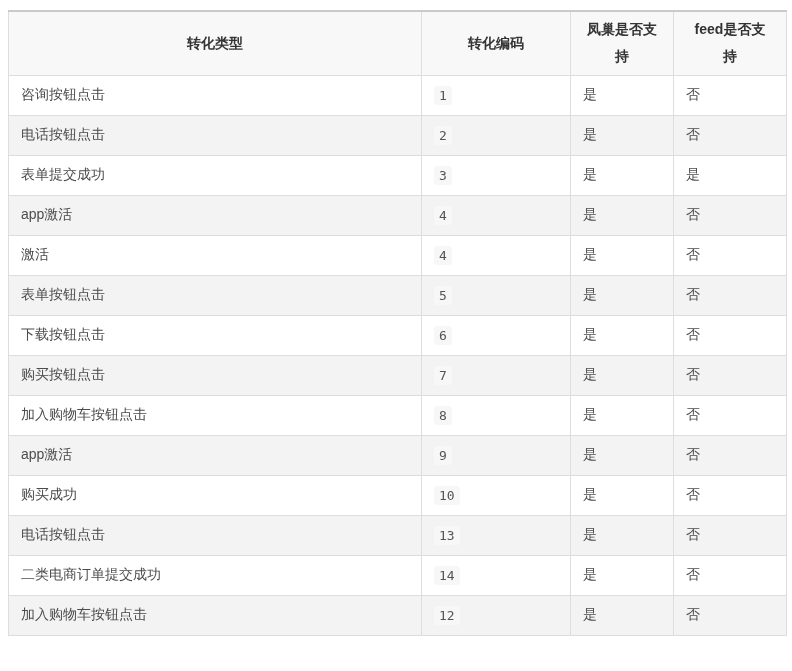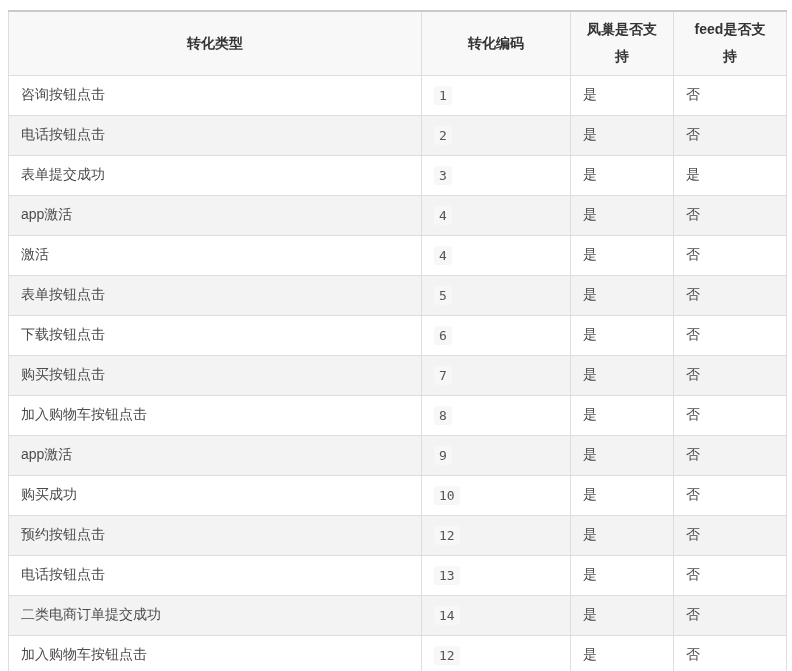--- a/index.html
+++ b/index.html
@@ -163,12 +163,6 @@
           <td>否</td>
         </tr>
 
-        <tr>
-          <td>预约按钮点击</td>
-          <td><code class="code-chip">12</code></td>
-          <td>是</td>
-          <td>否</td>
-        </tr>
 
         <tr>
           <td>电话按钮点击</td>

